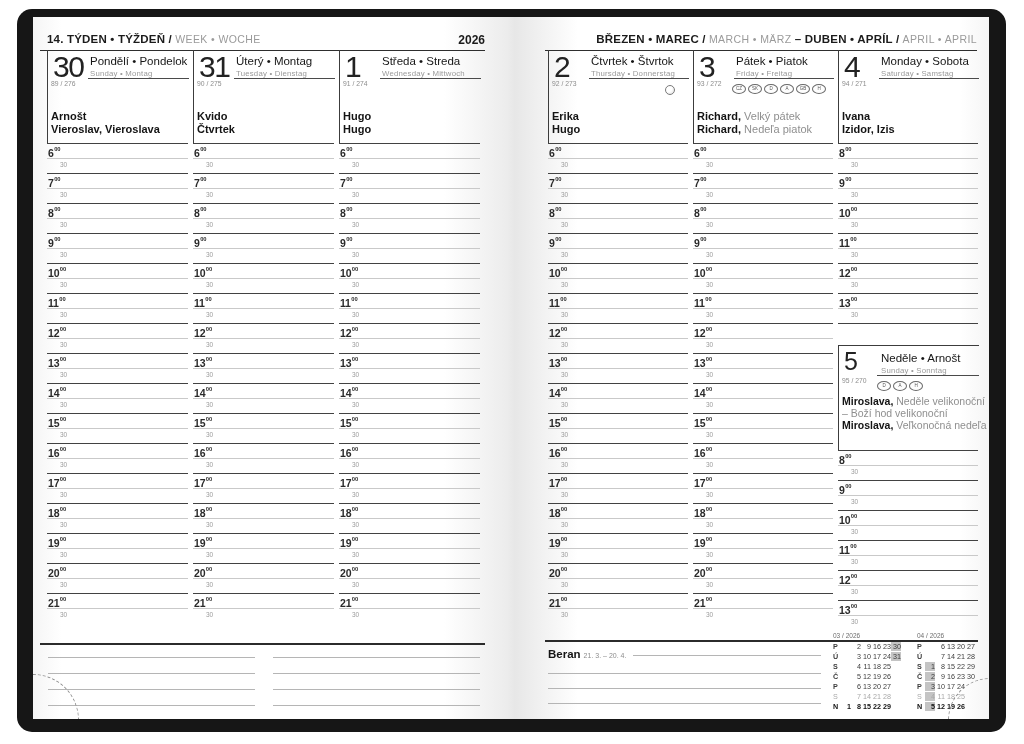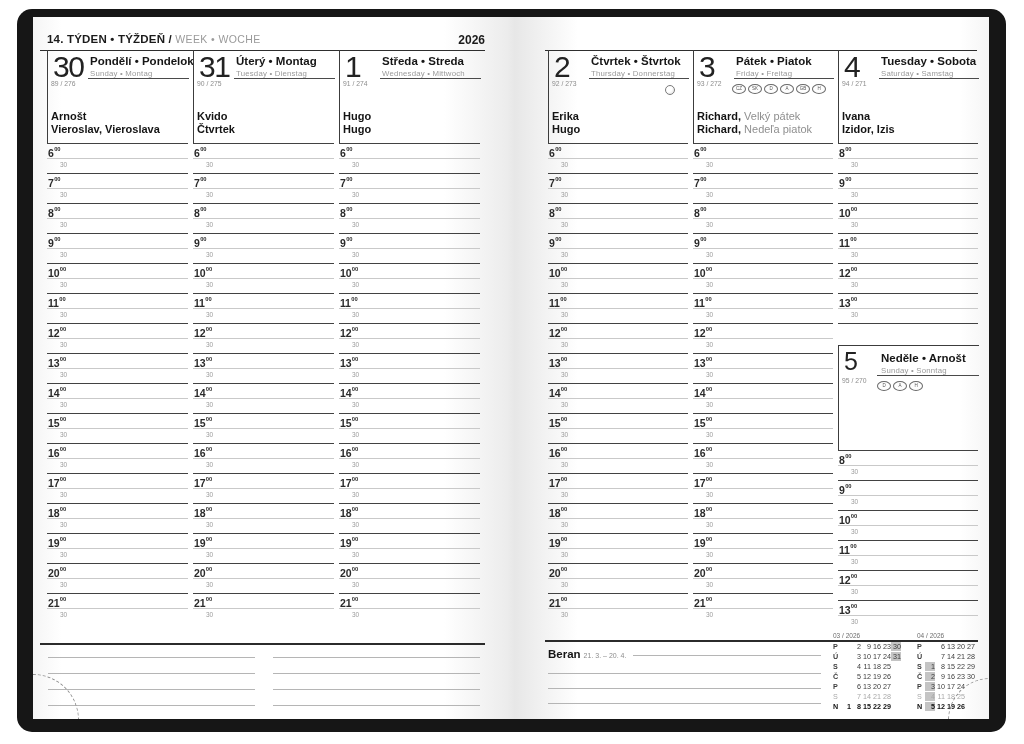--- a/index.html
+++ b/index.html
@@ -386,6 +386,12 @@
   </div>
 
   <div class="page page-right">
+    <div class="month-header">
+      <span class="hb">BŘEZEN • MAREC /</span>
+      <span class="hl-txt">MARCH • MÄRZ </span>
+      <span class="hb">– DUBEN • APRÍL /</span>
+      <span class="hl-txt">APRIL • APRIL</span>
+    </div>
     <div class="prule" style="left:34px;top:33px;width:432px;"></div>
     <div id="rp-days">
         <div class="colhead" style="left:37px;top:33px;width:140px;height:93px;">

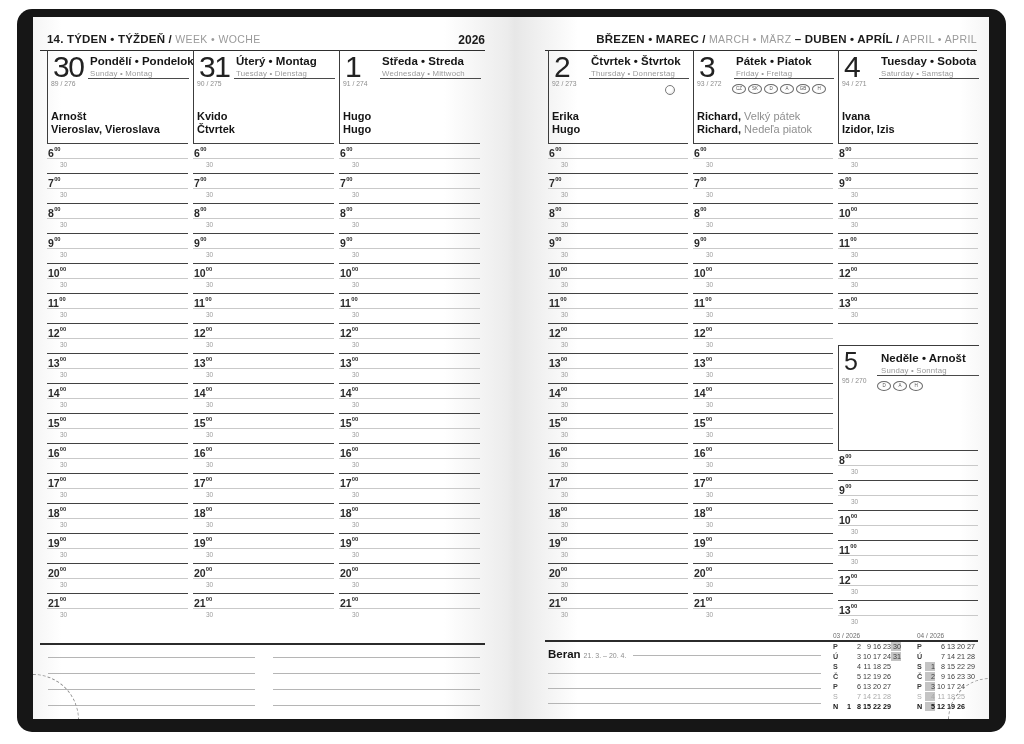--- a/index.html
+++ b/index.html
@@ -28,7 +28,7 @@
   .colhead{position:absolute;border-left:1.6px solid #3c3c3c;}
   .dnum{position:absolute;left:5px;top:2px;font-size:30px;line-height:1;font-weight:400;color:#222;letter-spacing:-1.5px;}
   .dnum.small{font-size:25px;top:3px;}
-  .dtitle{position:absolute;left:42px;top:5px;font-size:11.5px;font-weight:700;color:#161616;white-space:nowrap;}
+  .dtitle{position:absolute;left:42px;top:5px;font-size:11.5px;font-weight:400;color:#161616;white-space:nowrap;}
   .dsub{position:absolute;left:42px;top:18.5px;font-size:7.8px;color:#9a9a9a;white-space:nowrap;letter-spacing:.2px;}
   .drule{position:absolute;left:40px;right:0;top:28px;border-top:1.6px solid #4a4a4a;}
   .dord{position:absolute;left:3px;top:30px;font-size:6.8px;color:#8d8d8d;white-space:nowrap;}

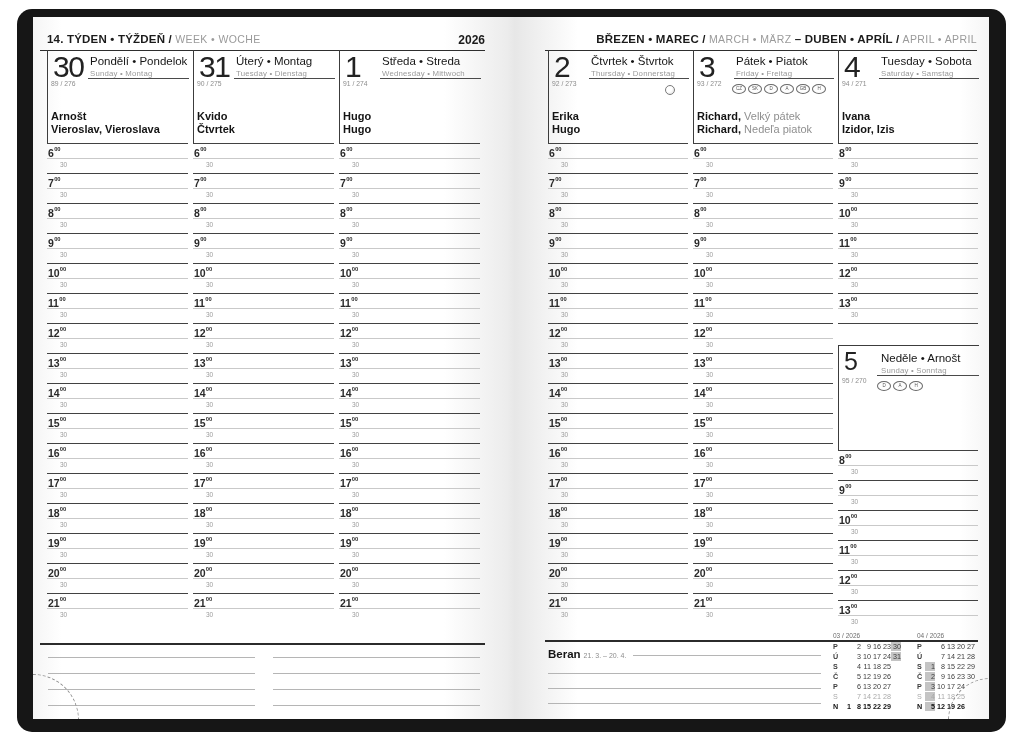--- a/index.html
+++ b/index.html
@@ -591,7 +591,7 @@
         </div>
         <div class="colhead" style="left:327px;top:33px;width:140px;height:93px;">
           <div class="dnum">4</div>
-          <div class="dtitle">Tuesday • Sobota</div>
+          <div class="dtitle">Monday • Sobota</div>
           <div class="dsub">Saturday • Samstag</div>
           <div class="drule"></div>
           <div class="dord">94 / 271</div>

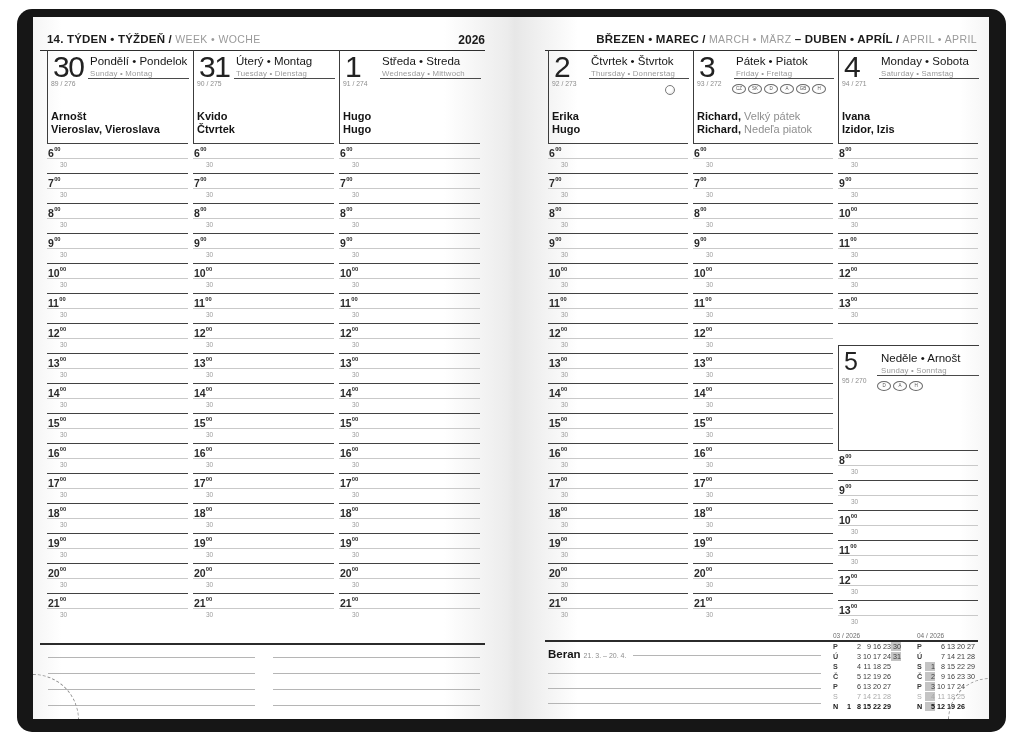--- a/index.html
+++ b/index.html
@@ -645,6 +645,11 @@
             <div class="oval">A</div>
             <div class="oval">H</div>
           </div>
+          <div class="people sun-people">
+            <div><b>Miroslava,</b><span class="lt"> Neděle velikonoční</span></div>
+            <div><span class="lt">– Boží hod velikonoční</span></div>
+            <div><b>Miroslava,</b><span class="lt"> Veľkonočná nedeľa</span></div>
+          </div>
         </div>
         <div class="grid" style="left:327px;top:433px;width:140px;">
           <div class="hblock">

